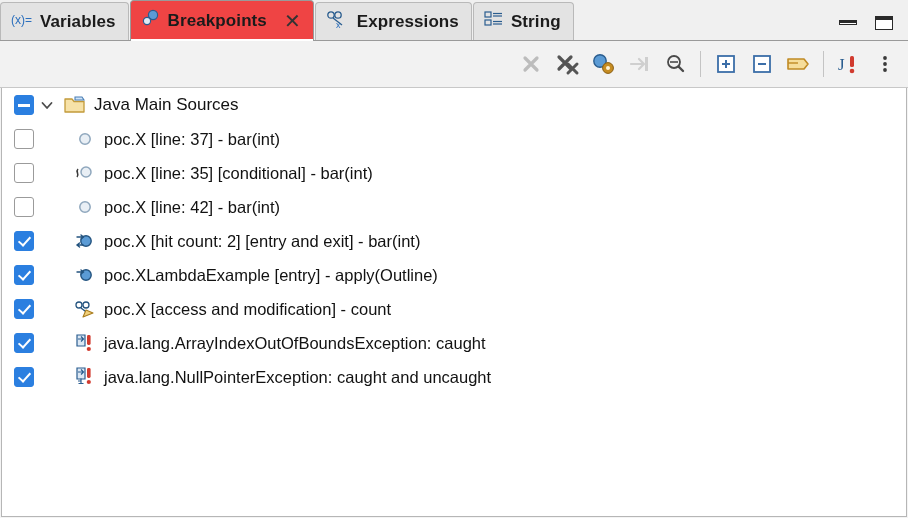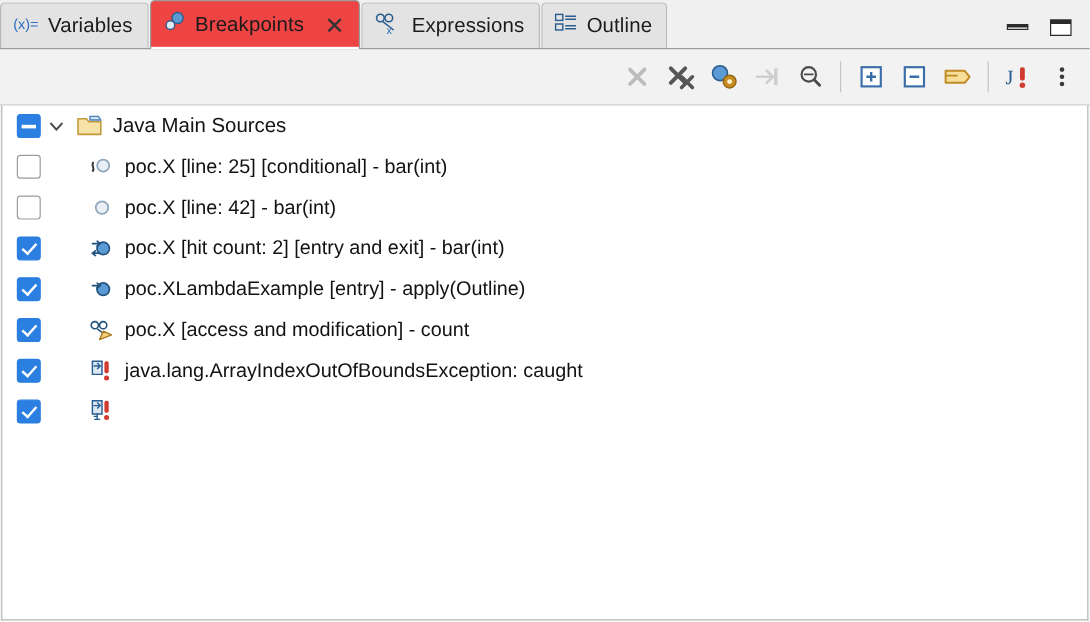--- a/index.html
+++ b/index.html
@@ -64,7 +64,7 @@
     height: 2px;
     background: #ffffff;
   }
-  .tab .tablabel { letter-spacing: 0.1px; }
+  .tab .tablabel { letter-spacing: 0.1px; font-weight: bold; }
   .tab-close {
     font-size: 20px;
     color: #333;

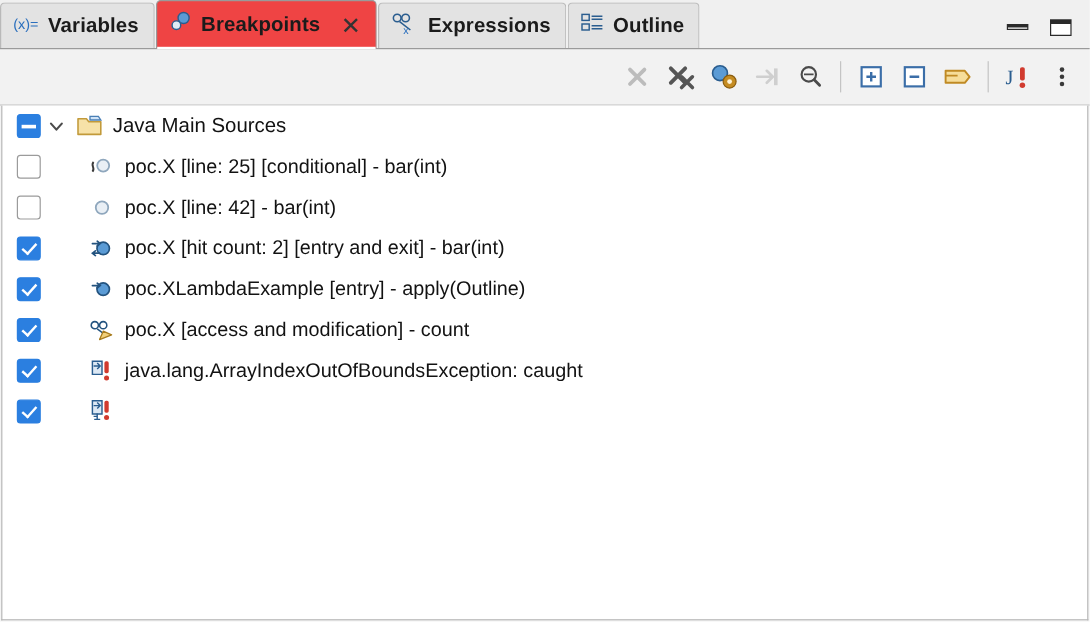--- a/index.html
+++ b/index.html
@@ -256,7 +256,7 @@
           <line x1="9" y1="15" x2="18" y2="15" stroke="#2a5d8f" stroke-width="1.2"></line>
         </svg>
       </span>
-      <span class="tablabel">Outline</span>
+      <span class="tablabel">String</span>
     </div>
 
     <div class="win-buttons">

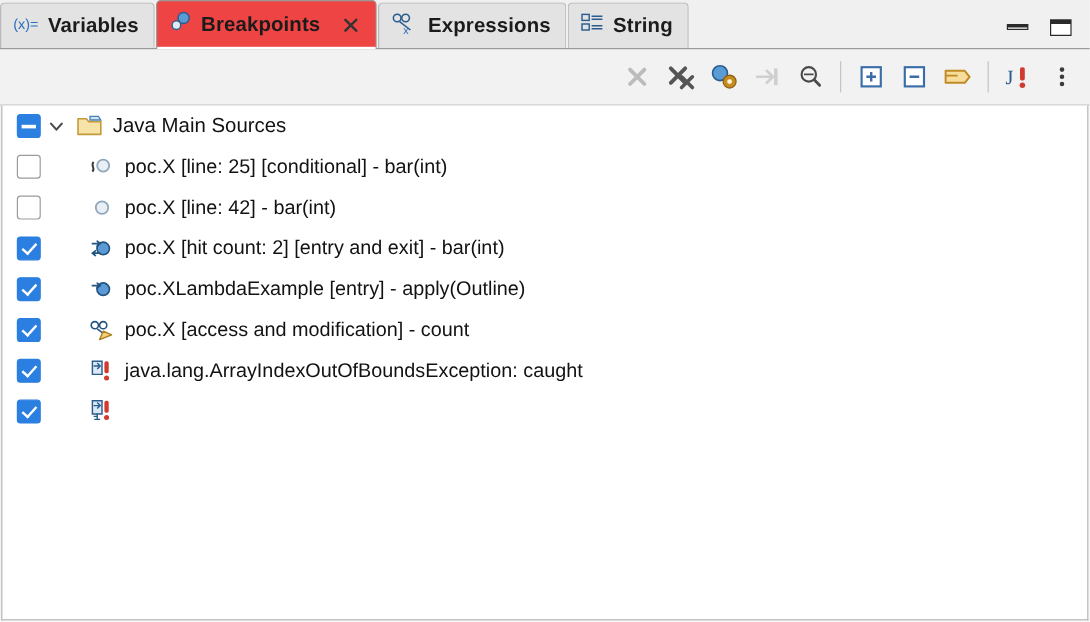--- a/index.html
+++ b/index.html
@@ -365,6 +365,16 @@
       <span class="label">Java Main Sources</span>
     </div>
 
+    <div class="row">
+      <span class="chk"></span>
+      <span class="spacer-36"></span>
+      <span class="icon-cell">
+        <svg width="20" height="20" viewBox="0 0 20 20">
+            <circle cx="10" cy="10" r="5.2" fill="#e9eff5" stroke="#8fa7bd" stroke-width="1.5"></circle>
+          </svg>
+      </span>
+      <span class="label">poc.X [line: 37] - bar(int)</span>
+    </div>
 
     <div class="row">
       <span class="chk"></span>

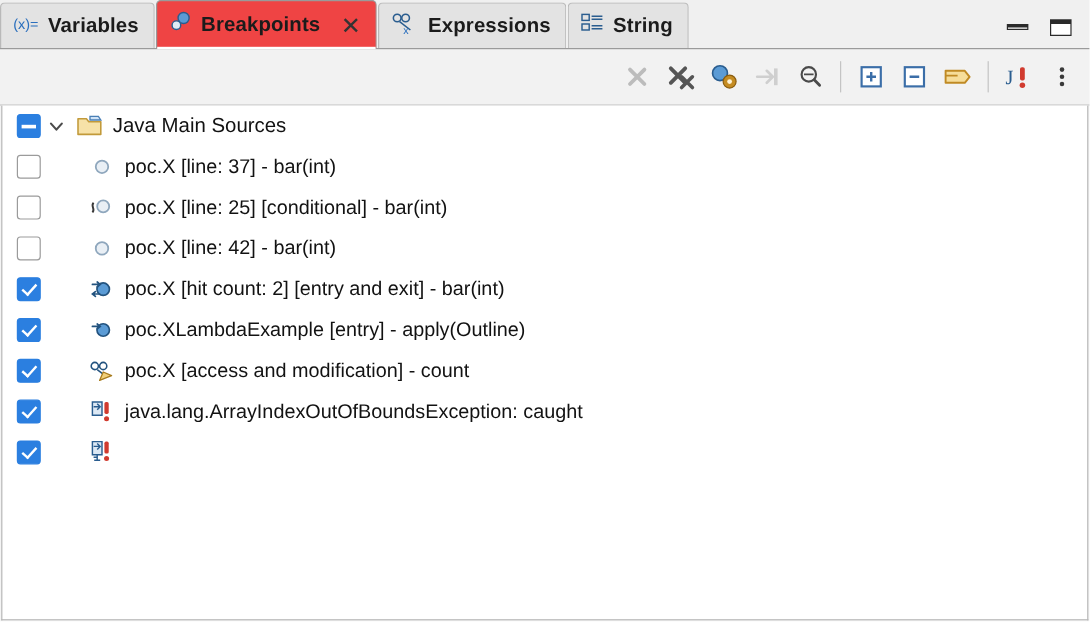--- a/index.html
+++ b/index.html
@@ -385,7 +385,7 @@
           <path d="M4 6 C1 9, 6 11, 3 14" fill="none" stroke="#3a3a3a" stroke-width="1.6"></path>
         </svg>
       </span>
-      <span class="label">poc.X [line: 25] [conditional] - bar(int)</span>
+      <span class="label">poc.X [line: 35] [conditional] - bar(int)</span>
     </div>
 
     <div class="row">

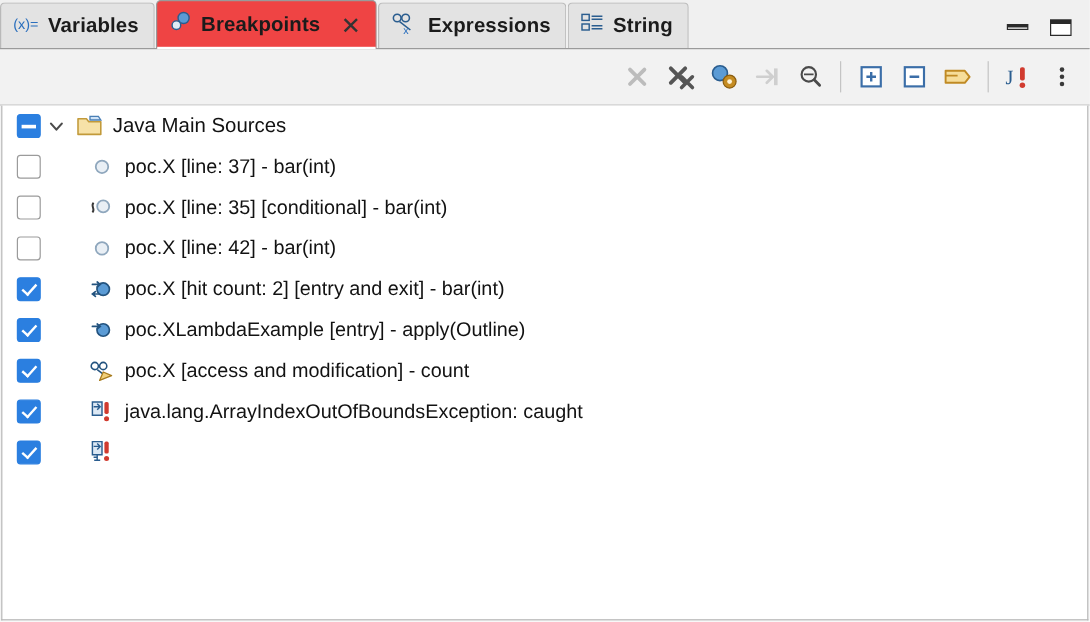--- a/index.html
+++ b/index.html
@@ -465,6 +465,7 @@
           <circle cx="16.8" cy="16" r="2.1" fill="#d13b2f"></circle>
         </svg>
       </span>
+      <span class="label">java.lang.NullPointerException: caught and uncaught</span>
     </div>
 
   </div>

